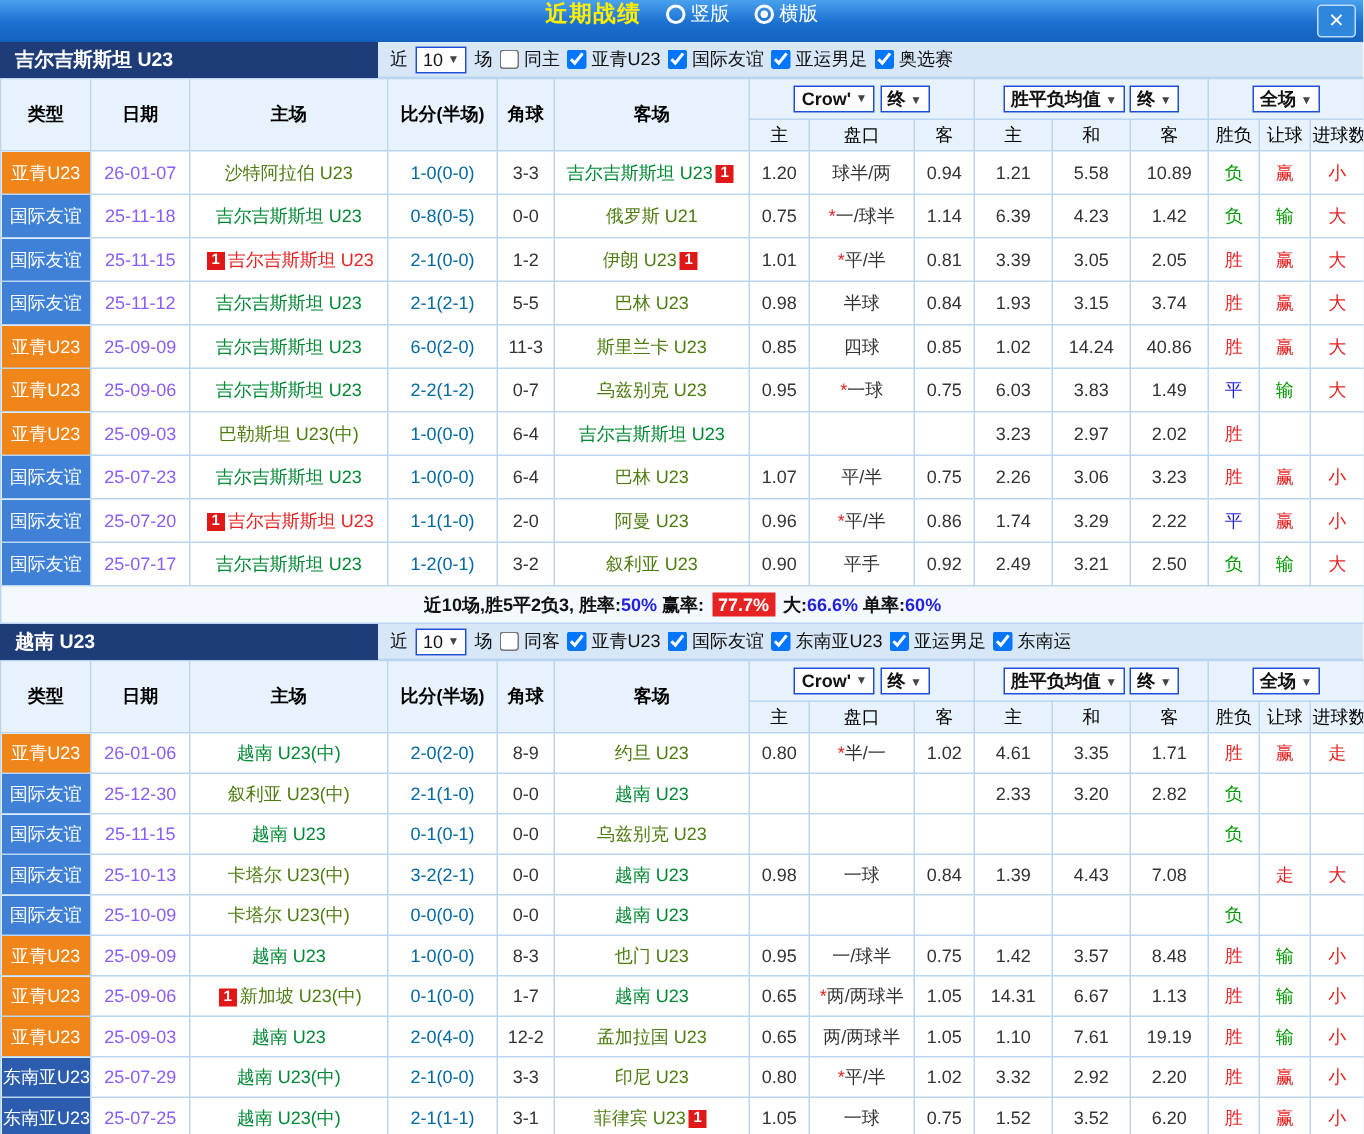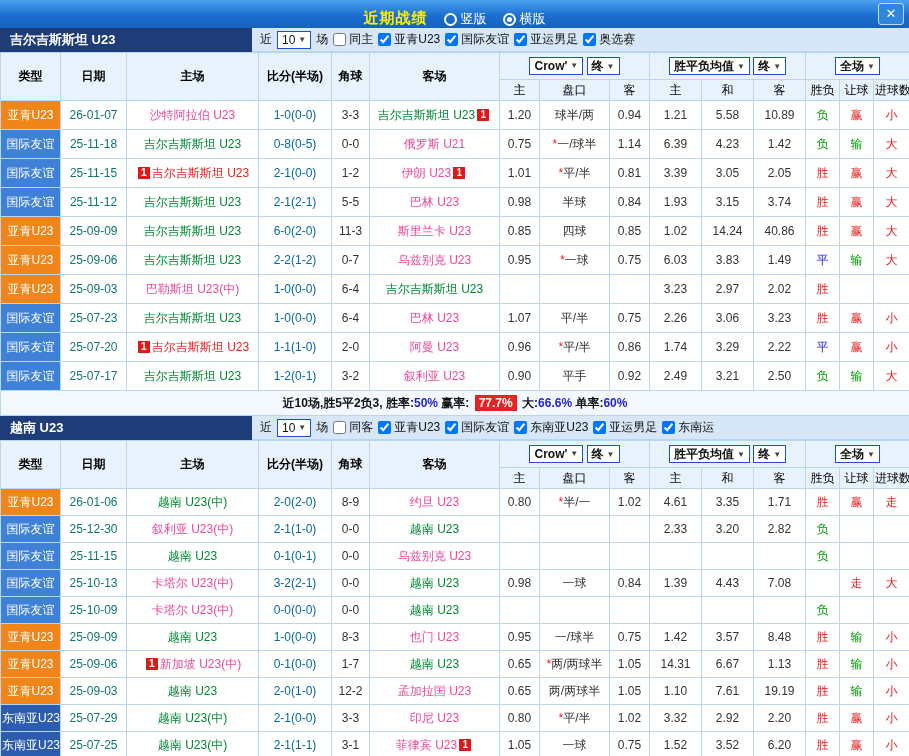--- a/index.html
+++ b/index.html
@@ -8,7 +8,7 @@
 
   
   .topbar{height:28px;background:linear-gradient(#4aa2ee 0%,#1b6fd0 55%,#1462bd 100%);
-    display:flex;align-items:flex-end;justify-content:center;gap:16px;position:relative}
+    display:flex;align-items:flex-start;justify-content:center;gap:16px;position:relative}
   .topbar-title{color:#ffee00;font-weight:bold;font-size:15px;letter-spacing:1px}
   .radio-opt{display:inline-flex;align-items:center;gap:4px;color:#fff;font-size:13px;cursor:pointer}
   .radio{width:13px;height:13px;border:2px solid #fff;border-radius:50%;display:inline-block;position:relative}

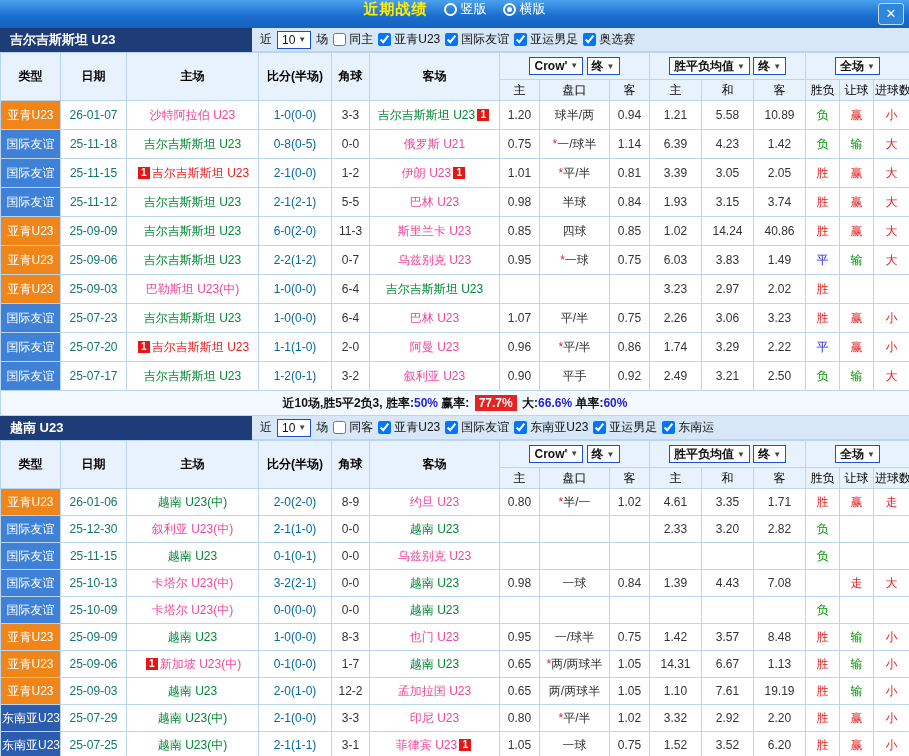--- a/index.html
+++ b/index.html
@@ -42,7 +42,7 @@
   td.type-orange{background:#f08519;color:#fff}
   td.type-blue{background:#3f81d6;color:#fff}
   td.type-navy{background:#2b5cad;color:#fff}
-  td.date{color:#0f766e}
+  td.date{color:#8b5cf6}
   td.score{color:#0369a1}
   td.odds{color:#333}
   .t-green{color:#008833}

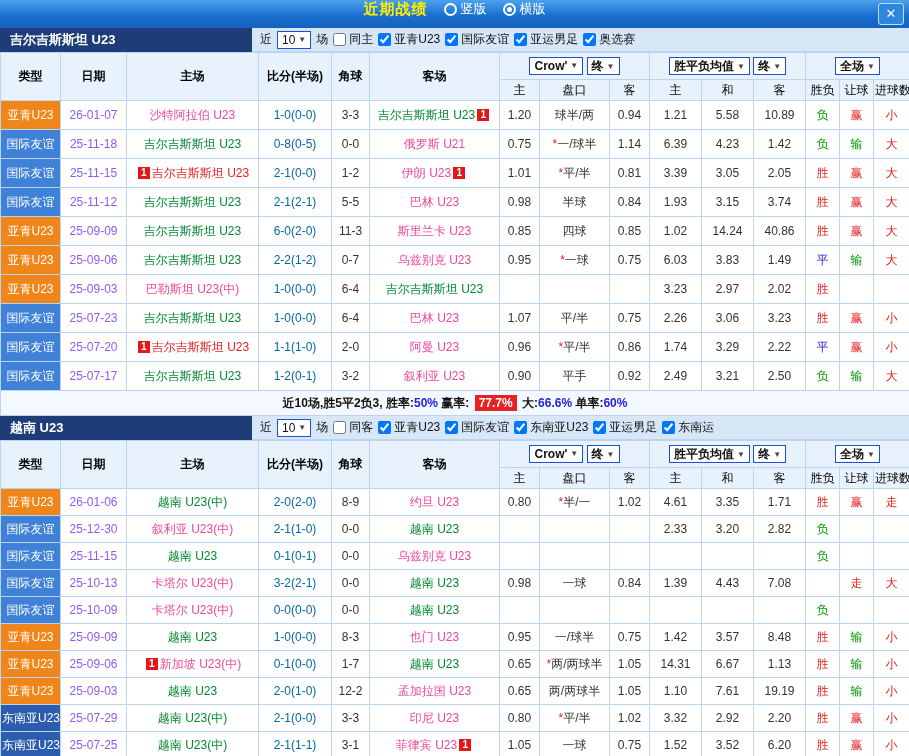--- a/index.html
+++ b/index.html
@@ -47,7 +47,7 @@
   td.odds{color:#333}
   .t-green{color:#008833}
   .t-red{color:#e62222}
-  .t-black{color:#ec4899}
+  .t-black{color:#4d7c0f}
   .c-red{color:#e62222}
   .c-green{color:#009900}
   .c-blue{color:#2222dd}

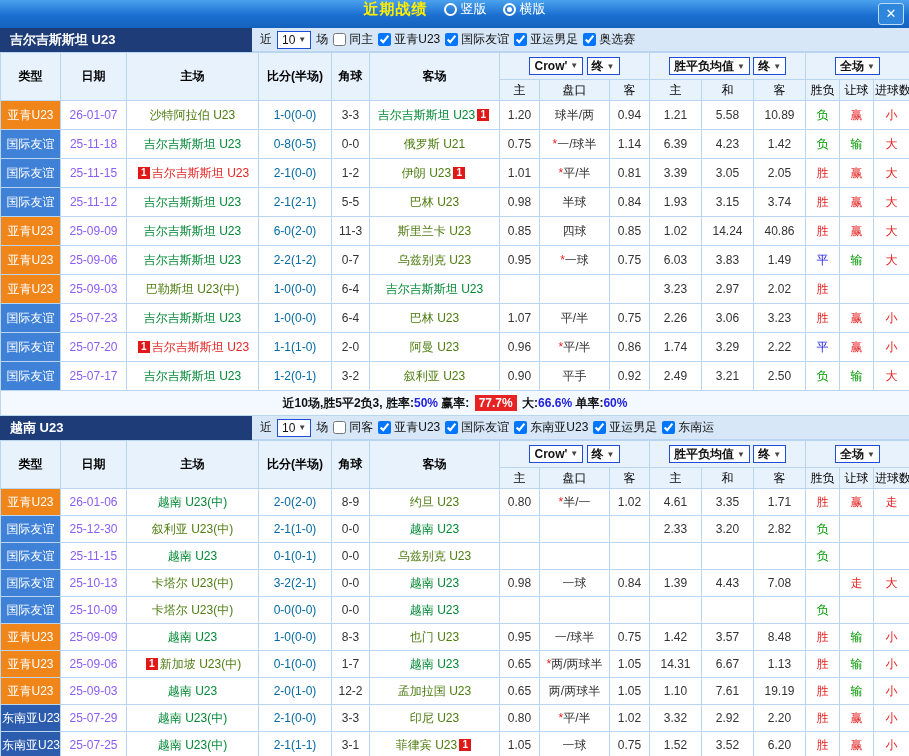--- a/index.html
+++ b/index.html
@@ -535,7 +535,7 @@
         <td class="type-orange">亚青U23</td>
         <td class="date">25-09-03</td>
         <td class=""><span class="t-green">越南 U23</span></td>
-        <td class="score">2-0(1-0)</td>
+        <td class="score">2-0(4-0)</td>
         <td class="odds">12-2</td>
         <td class=""><span class="t-black">孟加拉国 U23</span></td>
         <td class="odds">0.65</td>

